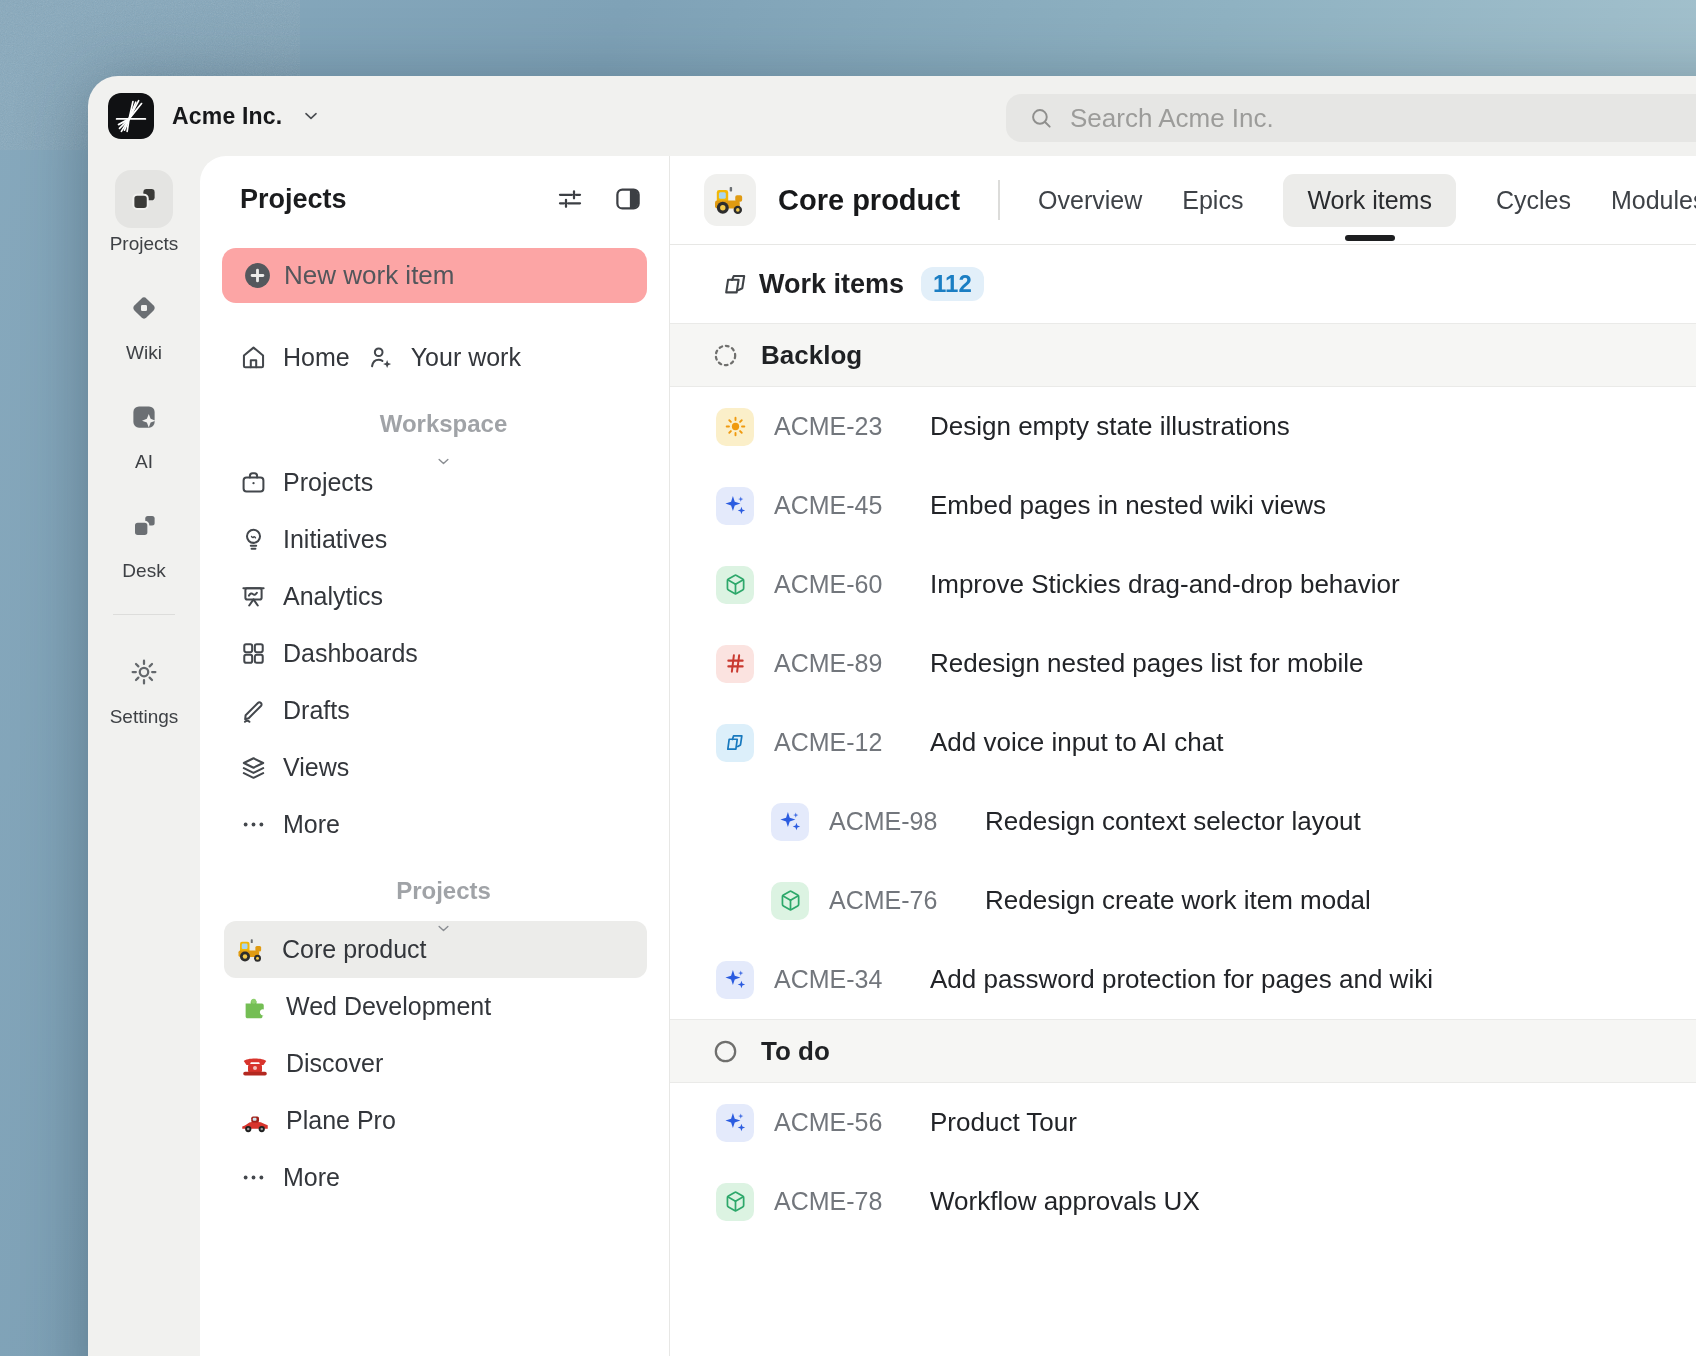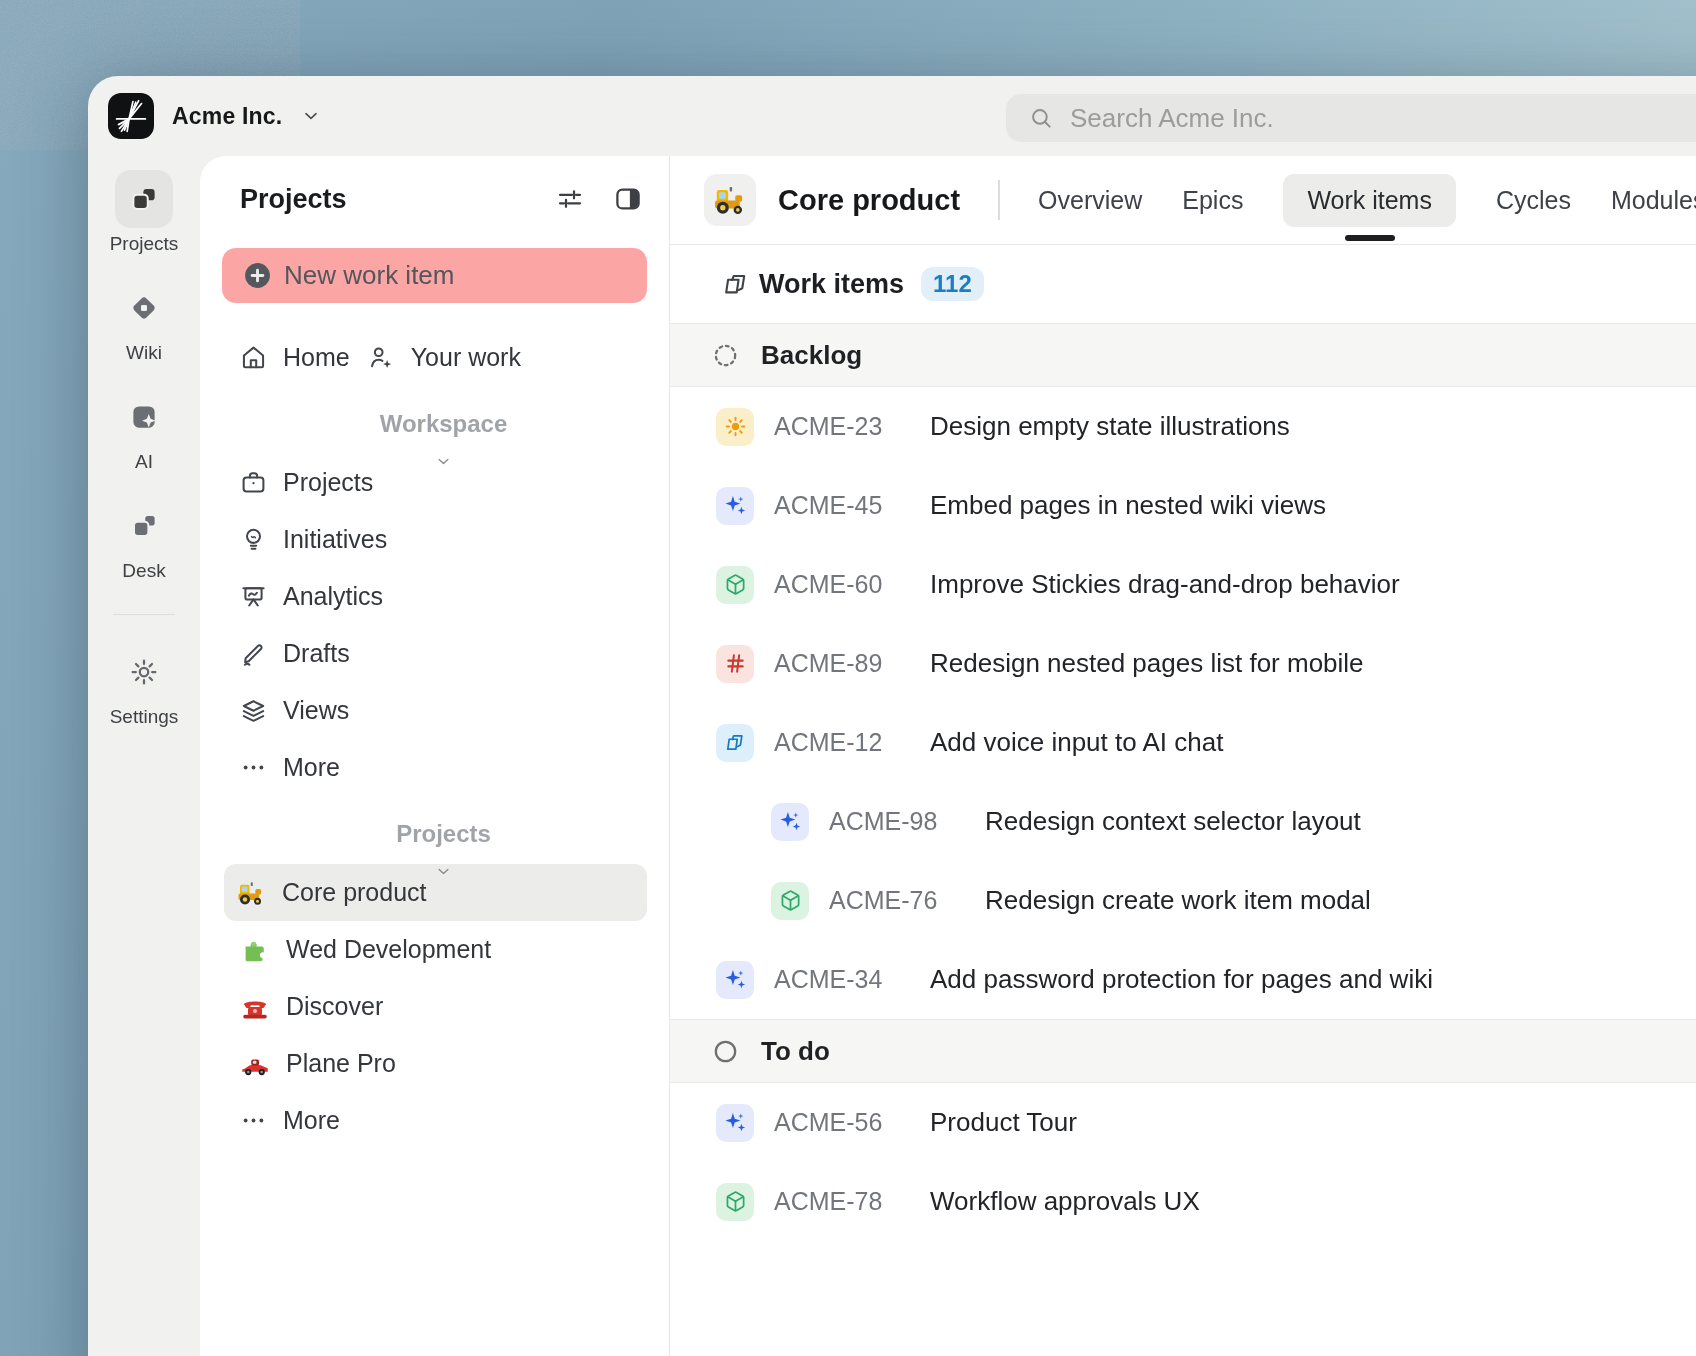--- a/index.html
+++ b/index.html
@@ -312,6 +312,19 @@
     <span class="ico">
                   <svg viewBox="0 0 24 24">
                     <g stroke="currentColor" fill="none" stroke-width="1.8" stroke-linecap="round" stroke-linejoin="round">
+                      <rect x="3.8" y="3.8" width="7" height="7" rx="1.6"></rect>
+                      <rect x="13.2" y="3.8" width="7" height="7" rx="1.6"></rect>
+                      <rect x="3.8" y="13.2" width="7" height="7" rx="1.6"></rect>
+                      <rect x="13.2" y="13.2" width="7" height="7" rx="1.6"></rect>
+                    </g>
+                  </svg>
+                </span>
+    <span>Dashboards</span>
+  </div>
+              <div class="sb-row">
+    <span class="ico">
+                  <svg viewBox="0 0 24 24">
+                    <g stroke="currentColor" fill="none" stroke-width="1.8" stroke-linecap="round" stroke-linejoin="round">
                       <path d="M5 16.2 15.9 5.3a1.9 1.9 0 0 1 2.7 2.7L7.7 18.9 4.6 19.7z"></path>
                       <path d="M4.4 22c1.3-1.1 2.7-1.1 4 0"></path>
                     </g>

